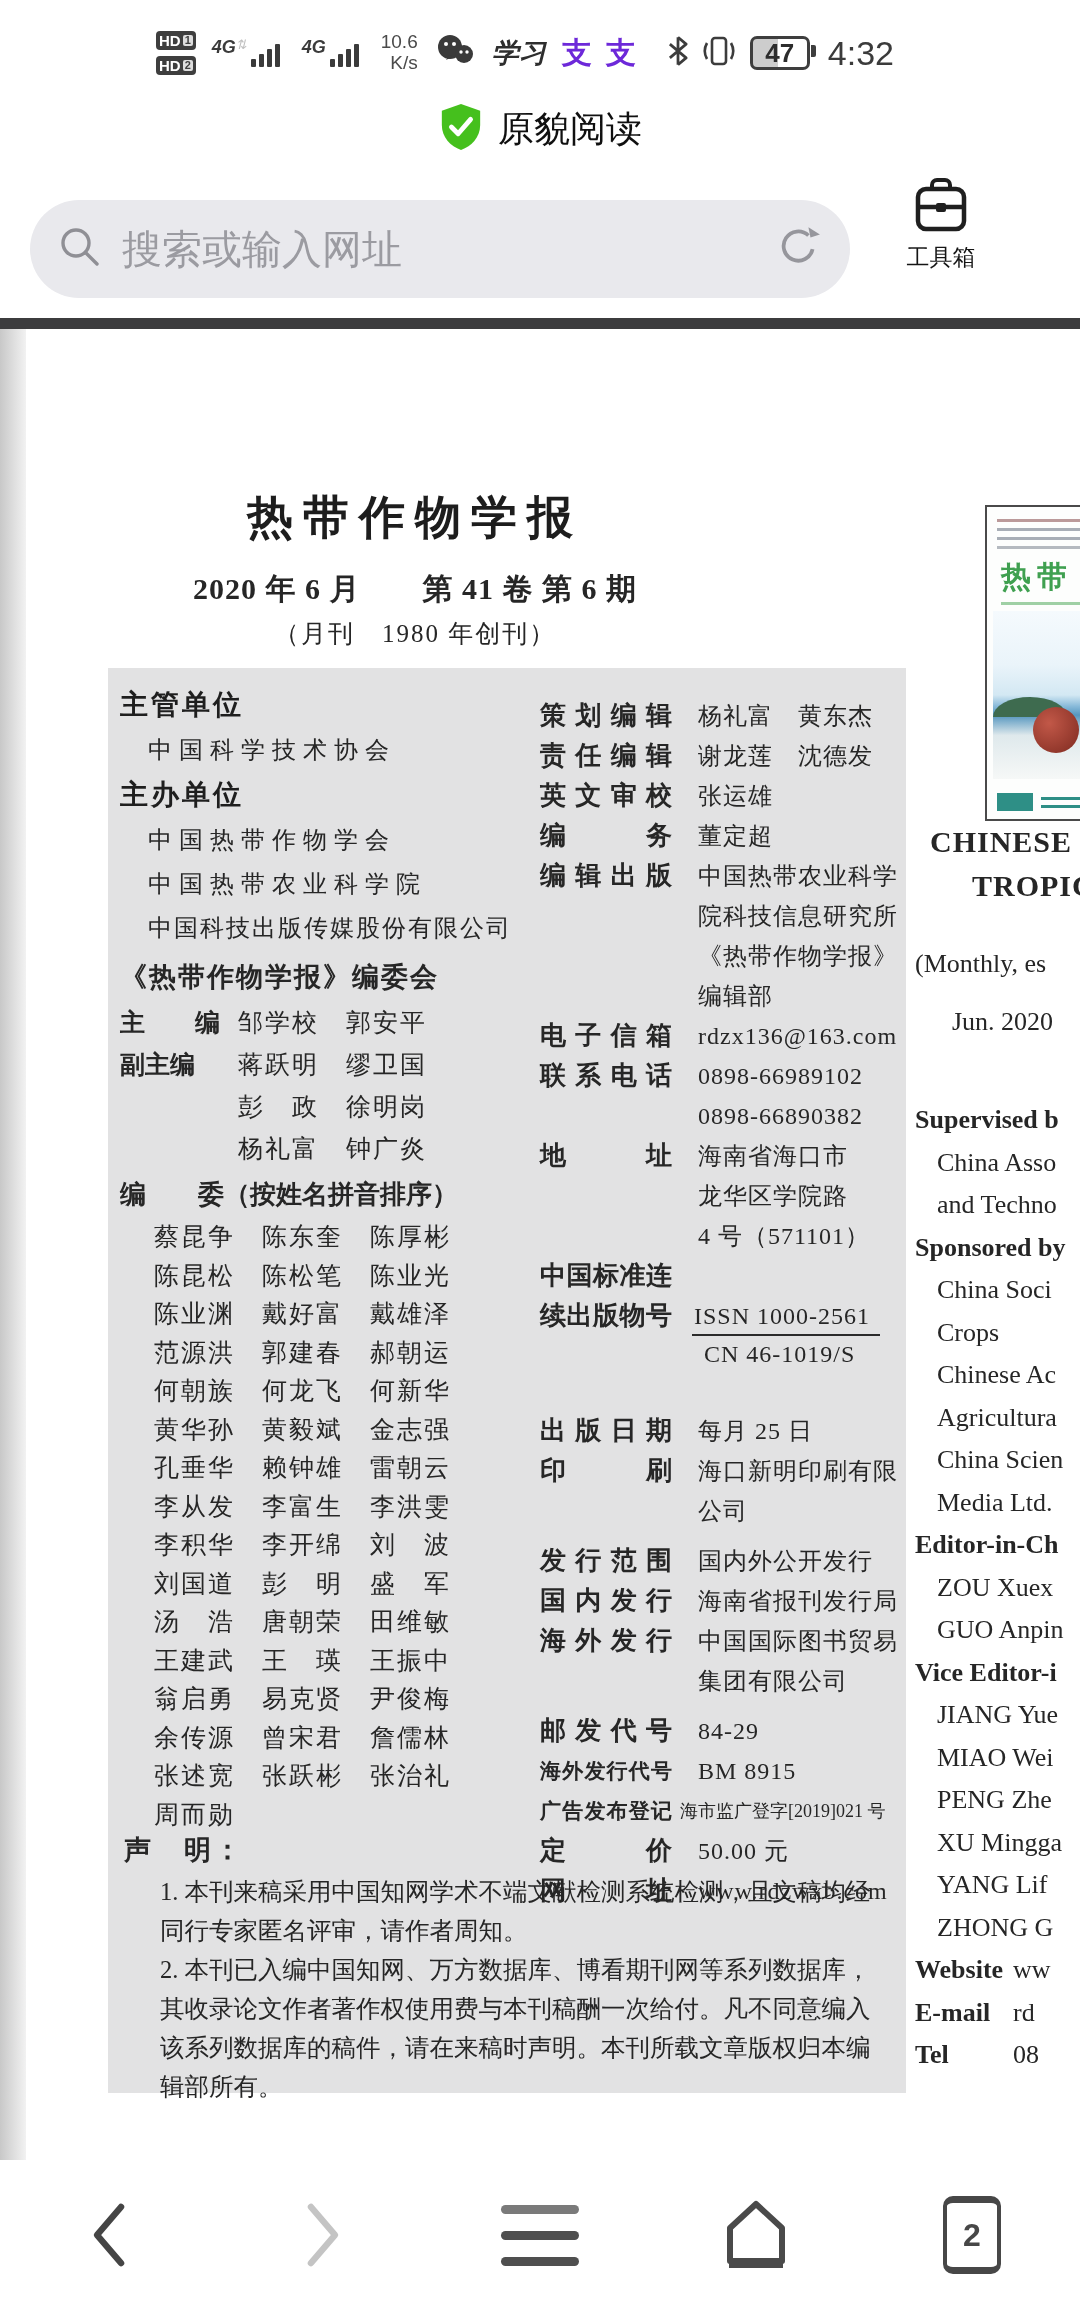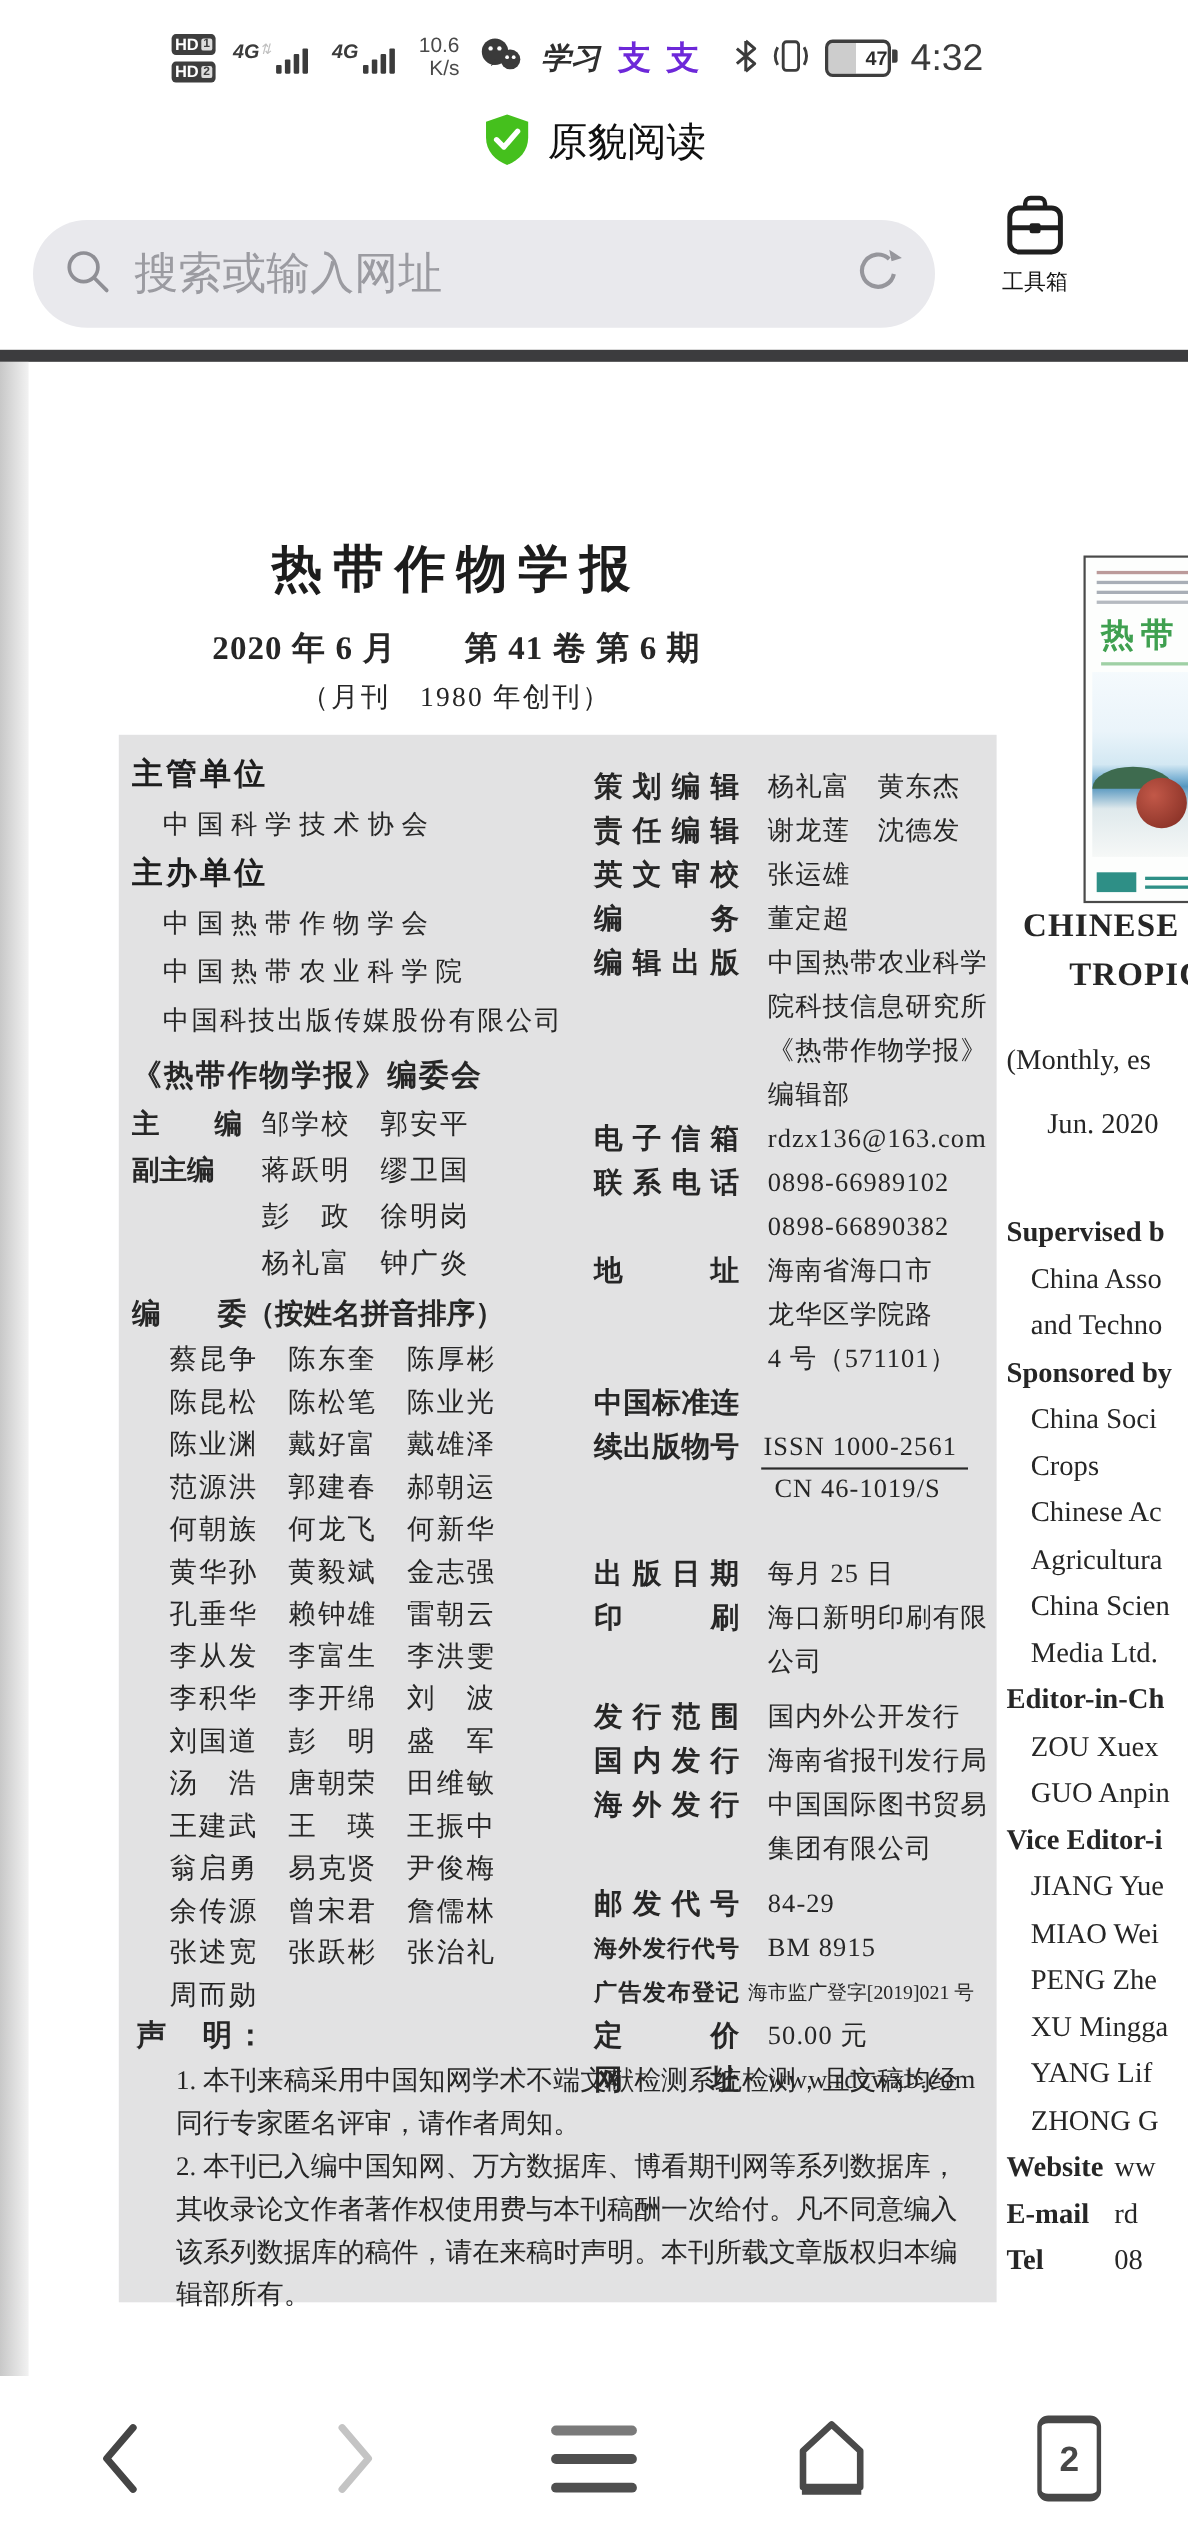--- a/index.html
+++ b/index.html
@@ -23,7 +23,7 @@
   .alipay{font-size:30px;font-weight:600;letter-spacing:14px;color:#6d28d9;}
   .sb-right{display:flex;align-items:center;gap:12px;}
   .battery{position:relative;width:54px;height:28px;border:3px solid #3e3e3e;border-radius:7px;
-           display:flex;align-items:center;justify-content:flex-end;font-size:18px;font-weight:600;color:#2c2c2c;
+           display:flex;align-items:center;justify-content:center;font-size:26px;font-weight:600;color:#2c2c2c;
            background:linear-gradient(to right,#cdcdcd 47%,#ffffff 47%);}
   .battery::after{content:"";position:absolute;right:-9px;top:6px;width:5px;height:12px;background:#3e3e3e;border-radius:0 2px 2px 0;}
   .time{font-size:34px;color:#3b3b3b;margin-left:6px;}

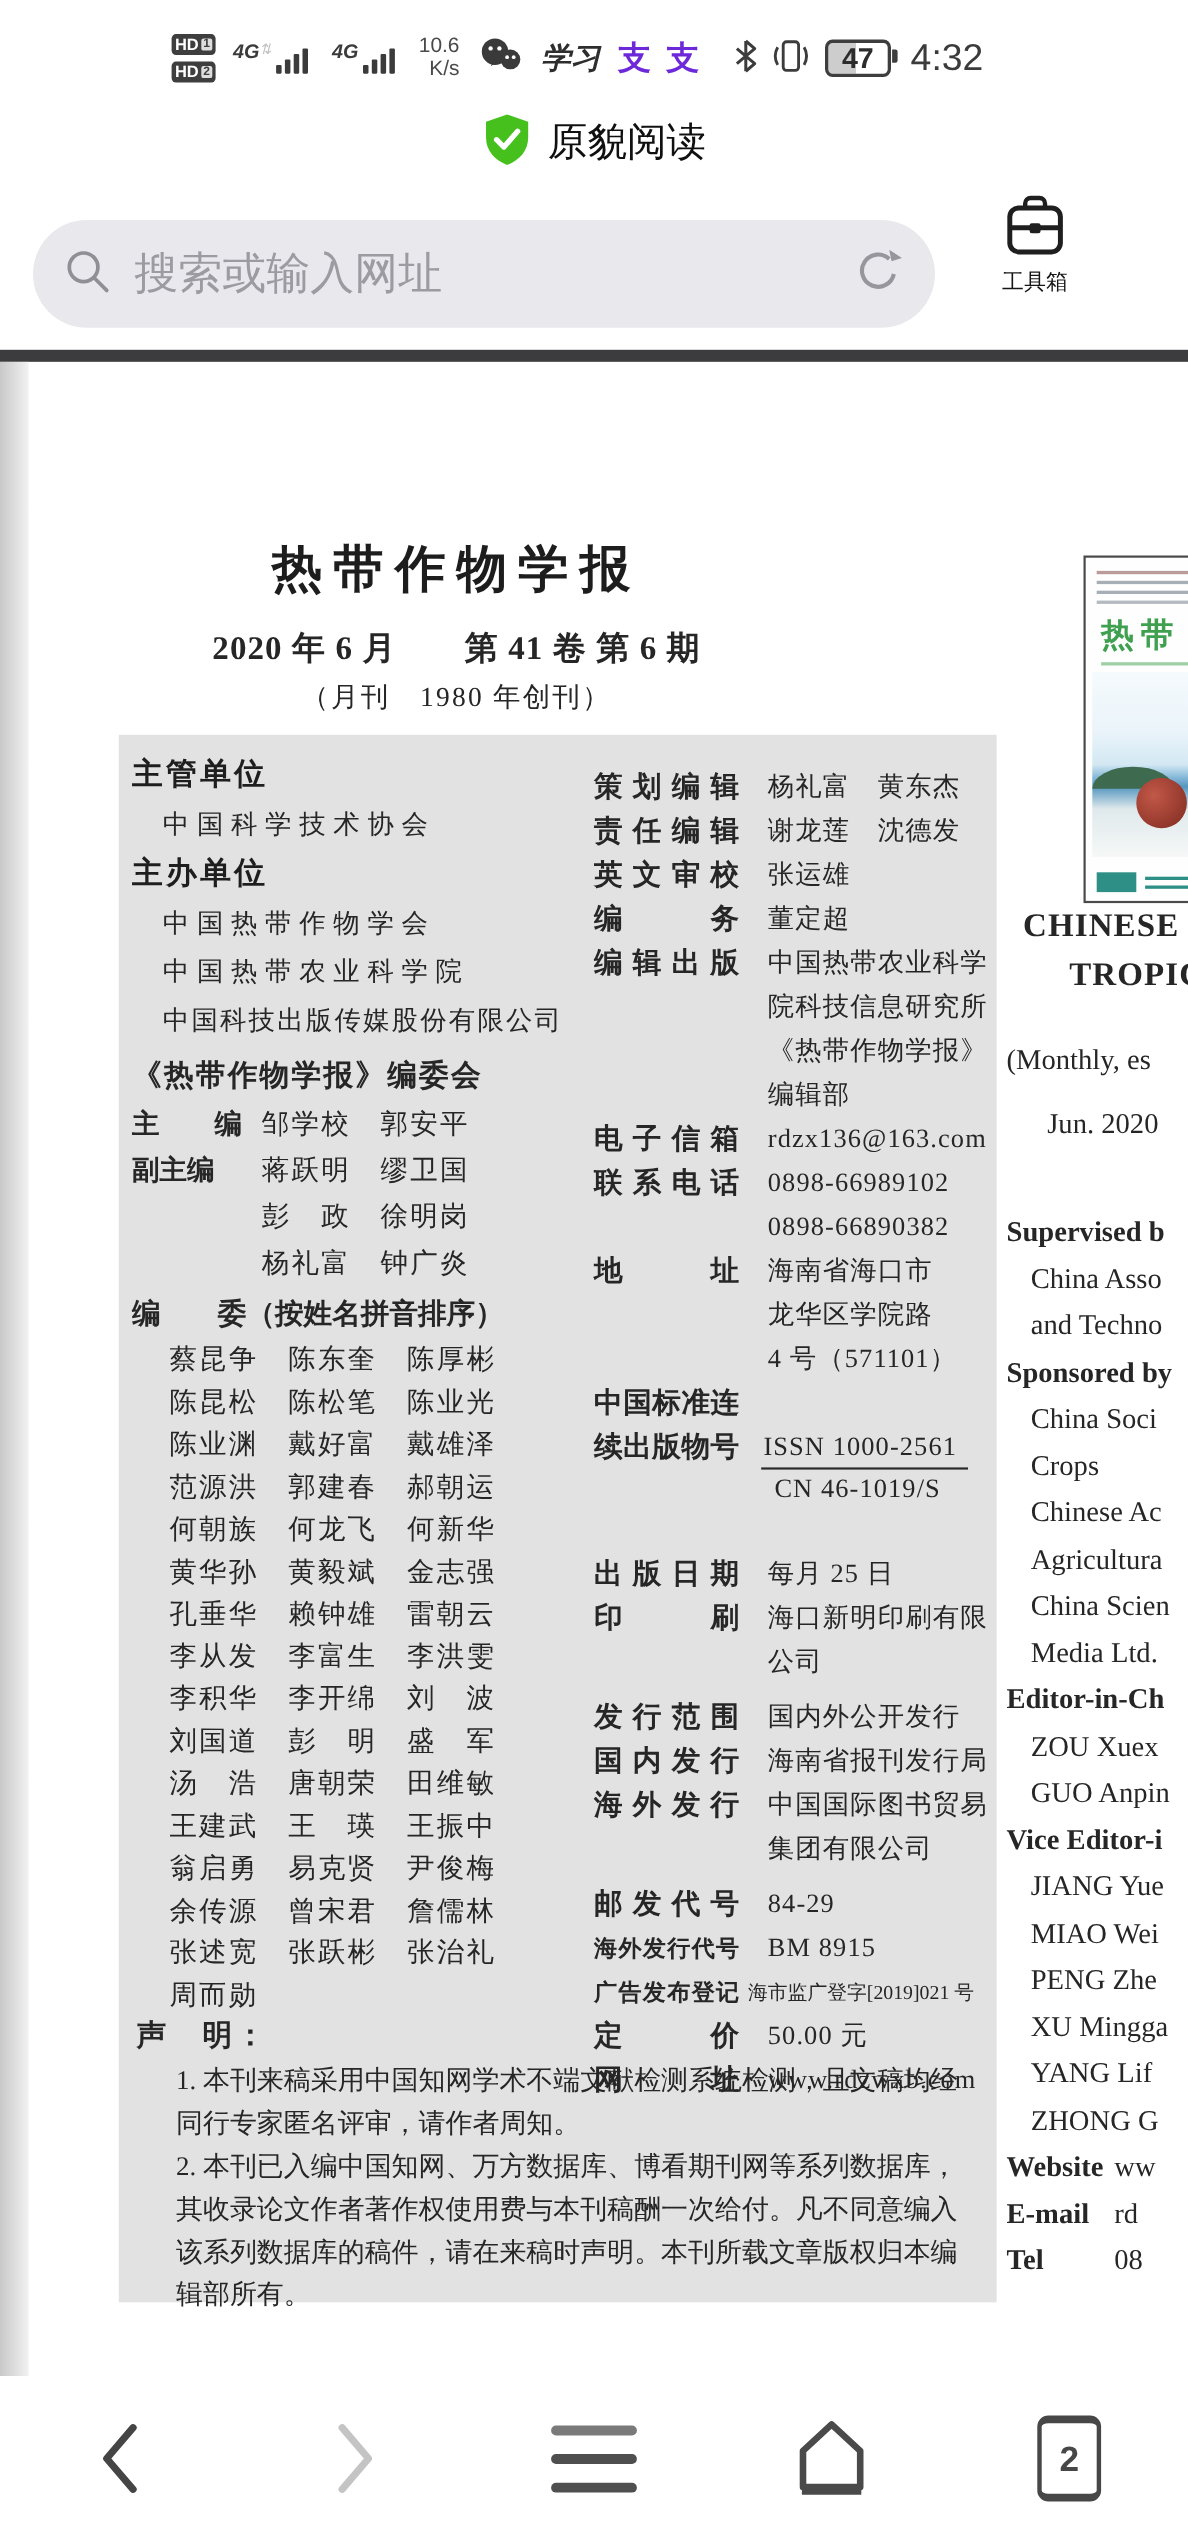--- a/index.html
+++ b/index.html
@@ -39,7 +39,7 @@
                 margin-left:18px;font-family:"Liberation Sans",sans-serif;min-width:0;}
   .search-input::placeholder{color:#9b9ba1;}
   .toolbox{position:absolute;left:876px;top:176px;width:130px;display:flex;flex-direction:column;align-items:center;gap:2px;}
-  .toolbox-label{font-size:20px;color:#151515;}
+  .toolbox-label{font-size:23px;color:#151515;}
   .toolbar-divider{position:absolute;left:0;top:318px;width:1080px;height:11px;background:#3c3c3e;}
 
   

